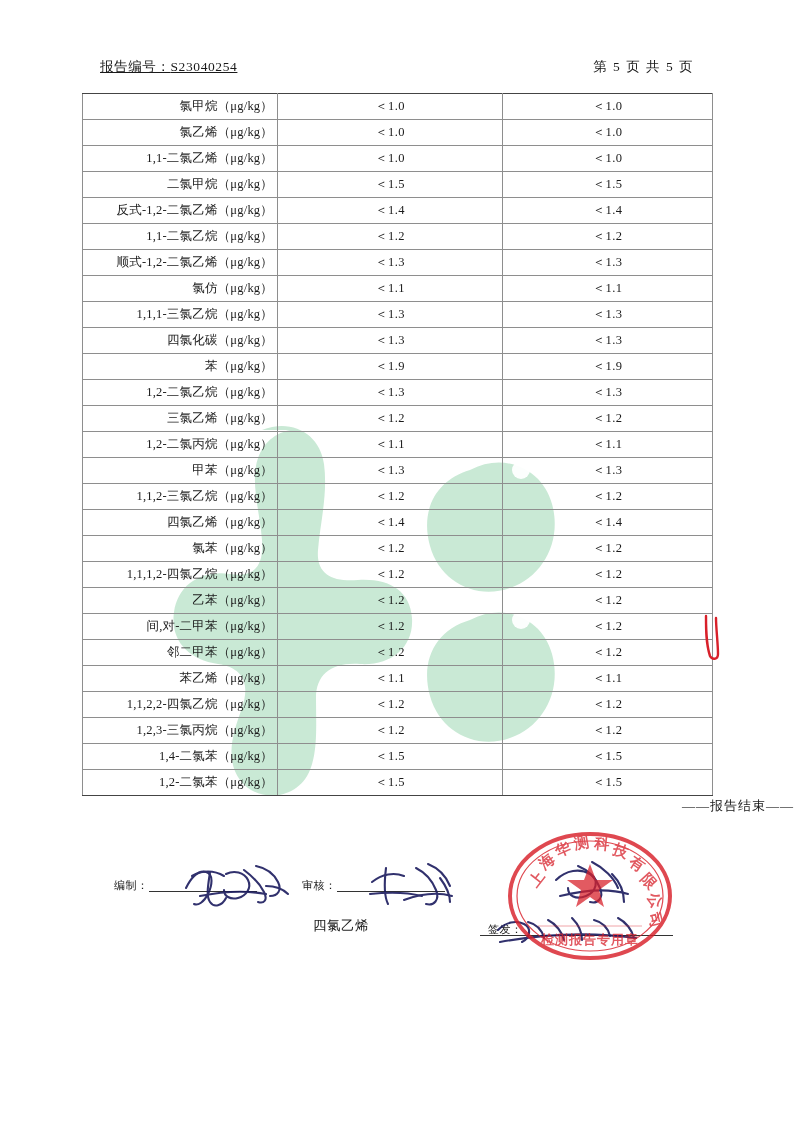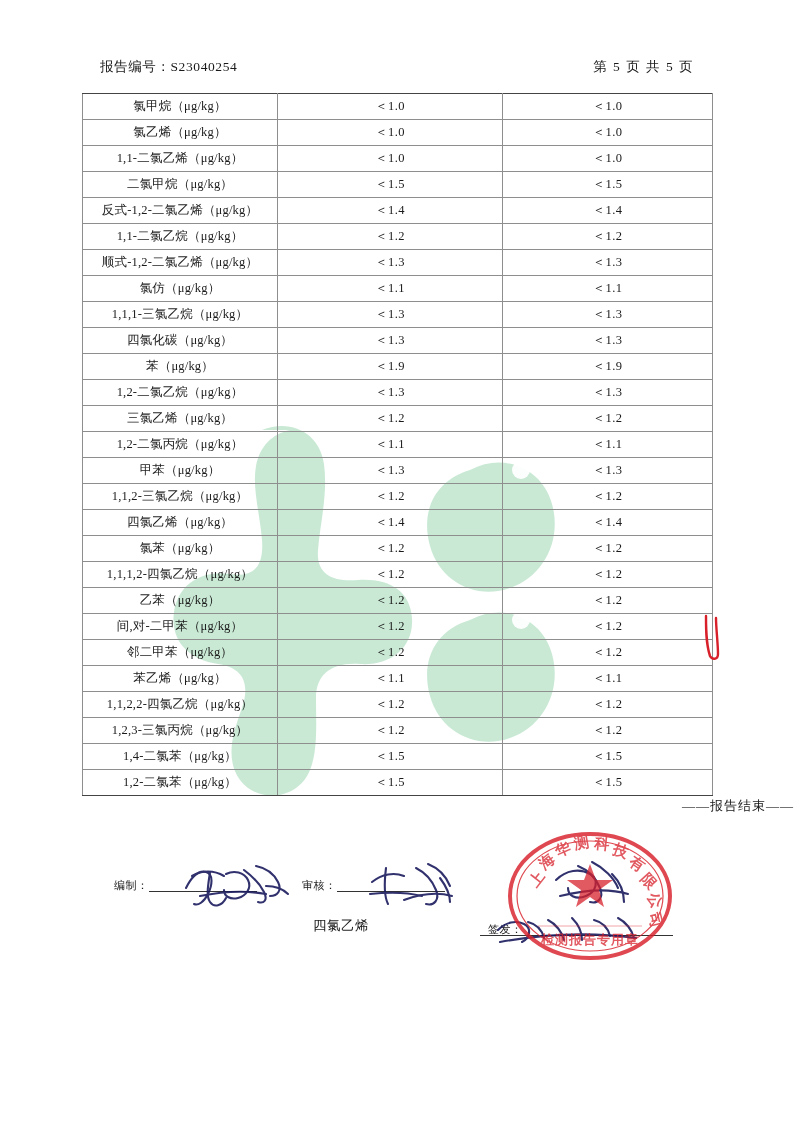--- a/index.html
+++ b/index.html
@@ -48,6 +48,7 @@
   }
   .header .report-no {
     white-space: nowrap;
+    text-decoration: underline;
   }
   .header .page-no {
     white-space: nowrap;

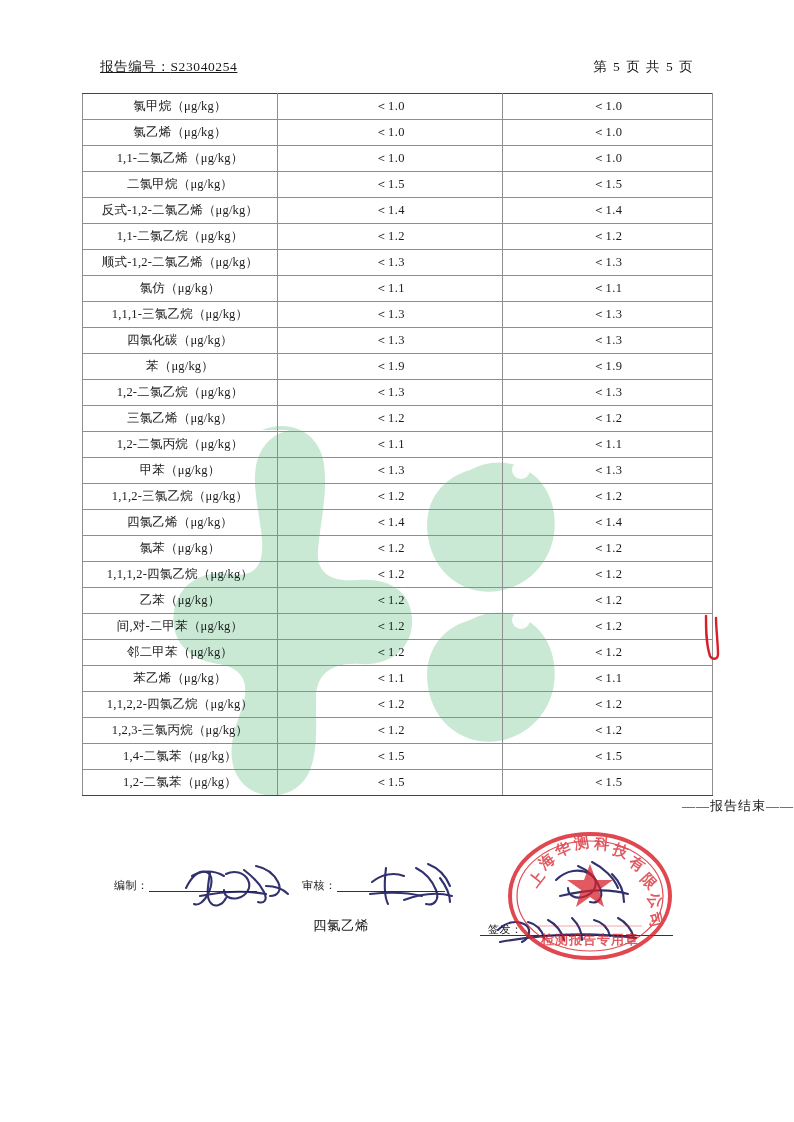--- a/index.html
+++ b/index.html
@@ -87,6 +87,7 @@
   }
   .results-table td.name {
     letter-spacing: 0.2px;
+    text-align: right;
   }
   .results-table td.val {
     letter-spacing: 0.5px;

